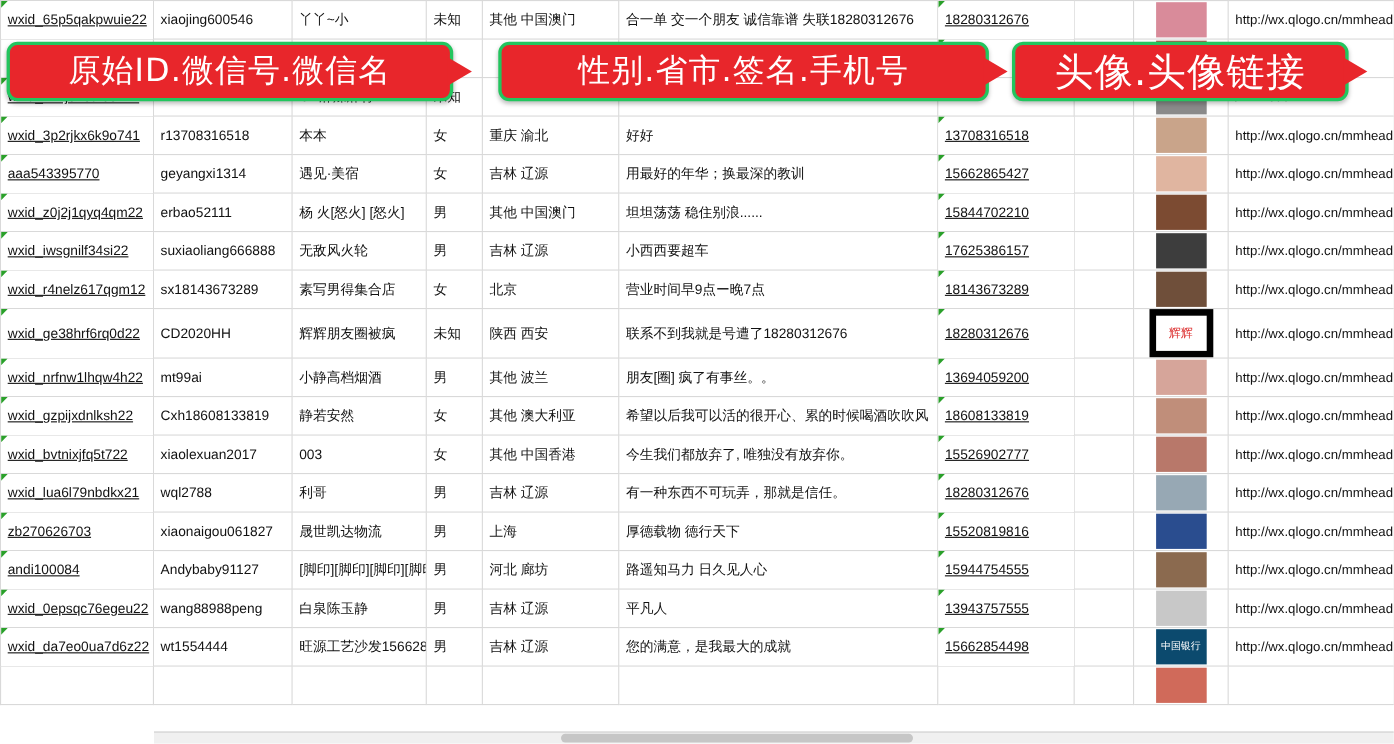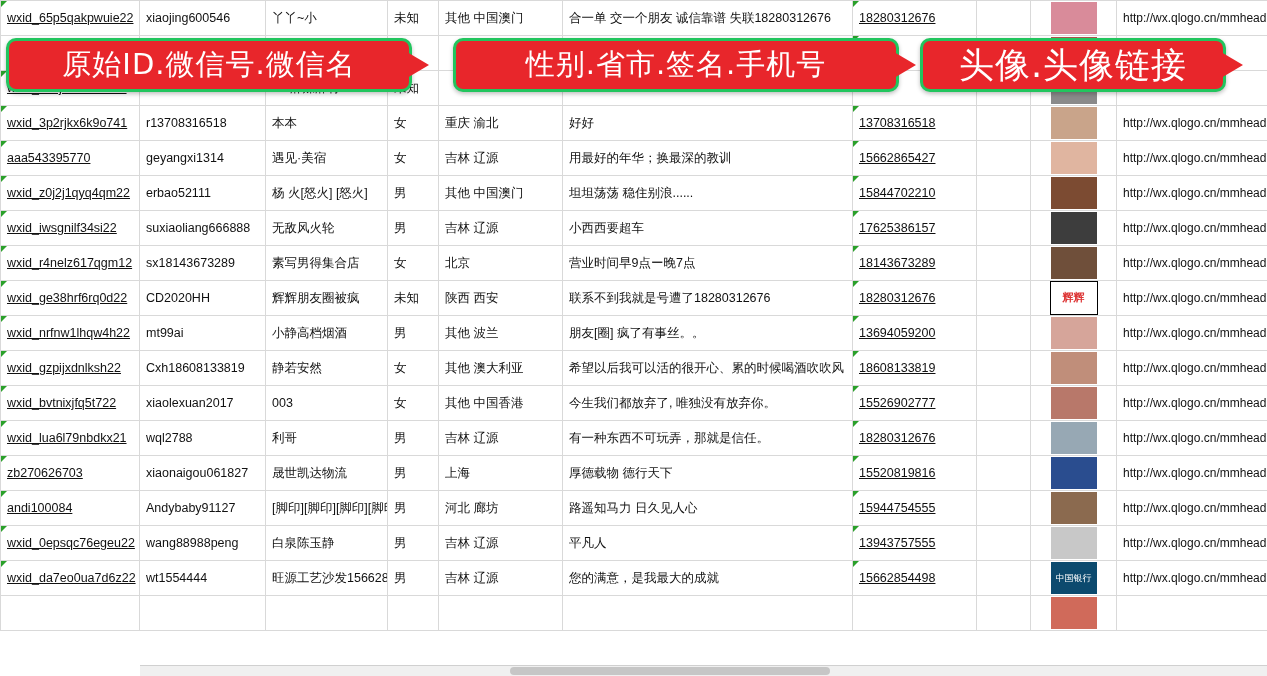--- a/index.html
+++ b/index.html
@@ -323,7 +323,7 @@
         <td class="mark">18280312676</td>
         <td></td>
         <td class="avatar-cell">
-          <span class="avatar" style="background:#ffffff;color:#d33;border:1px solid #000000;font-weight:bold">辉辉</span>
+          <span class="avatar" style="background:#ffffff;color:#d33;border:6px solid #000000;font-weight:normal">辉辉</span>
         </td>
         <td class="link-cell rightedge">http://wx.qlogo.cn/mmhead</td>
       </tr>

